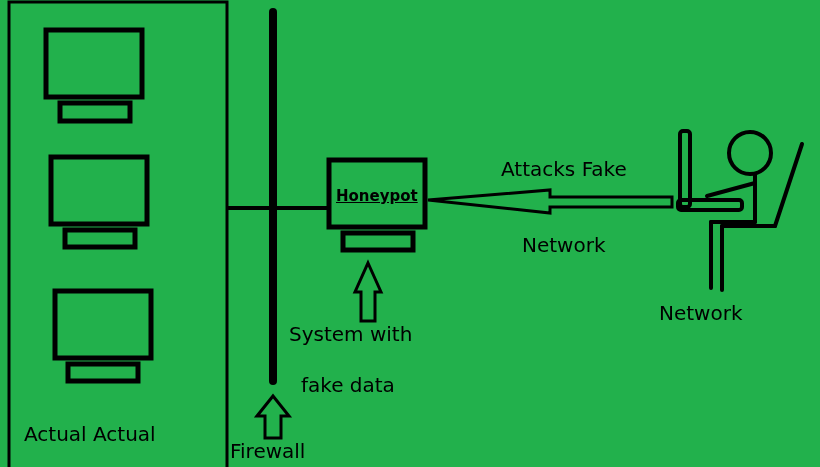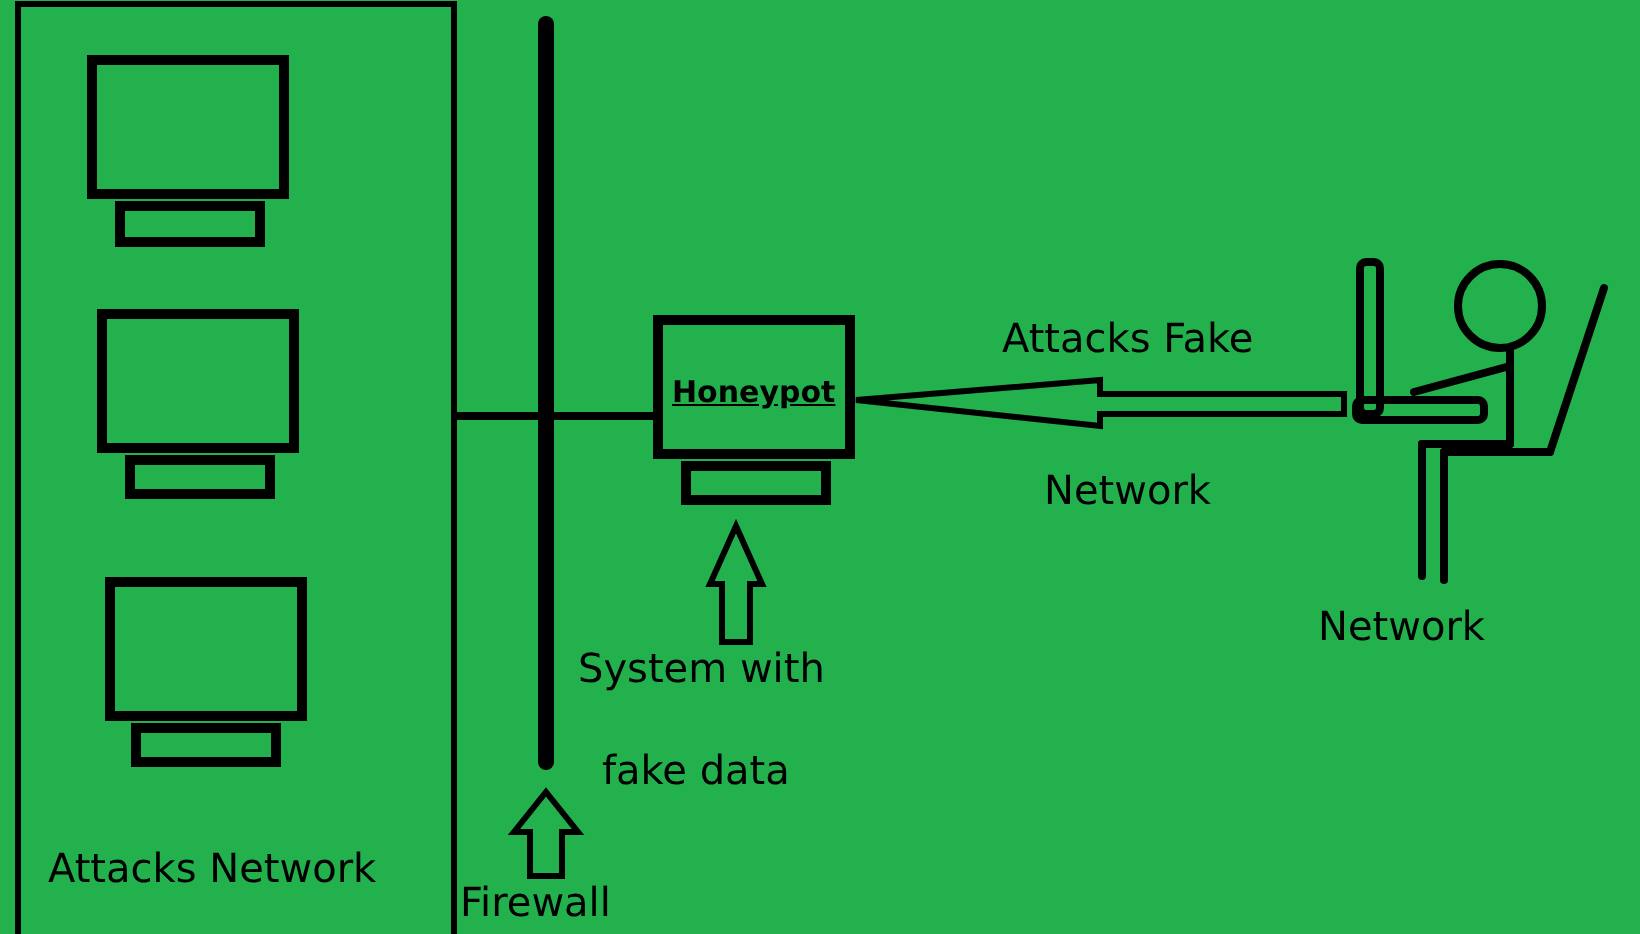--- a/index.html
+++ b/index.html
@@ -60,7 +60,7 @@
   </g>
 </svg>
 
-<div class="lbl" style="left:24px;top:422px;">Attacks Network</div>
+<div class="lbl" style="left:24px;top:422px;">Actual Actual</div>
 <div class="lbl" style="left:230px;top:439px;text-align:right;">Firewall</div>
 <div class="lbl hp" style="left:336px;top:184px;">Honeypot</div>
 <div class="lbl" style="left:289px;top:322px;">System with</div>

